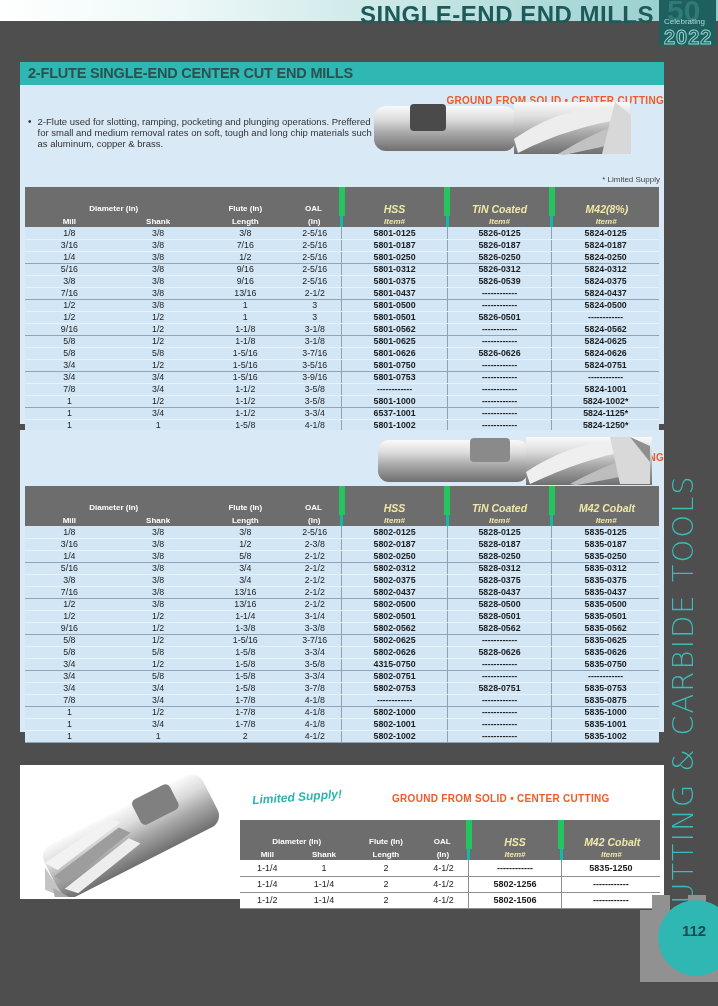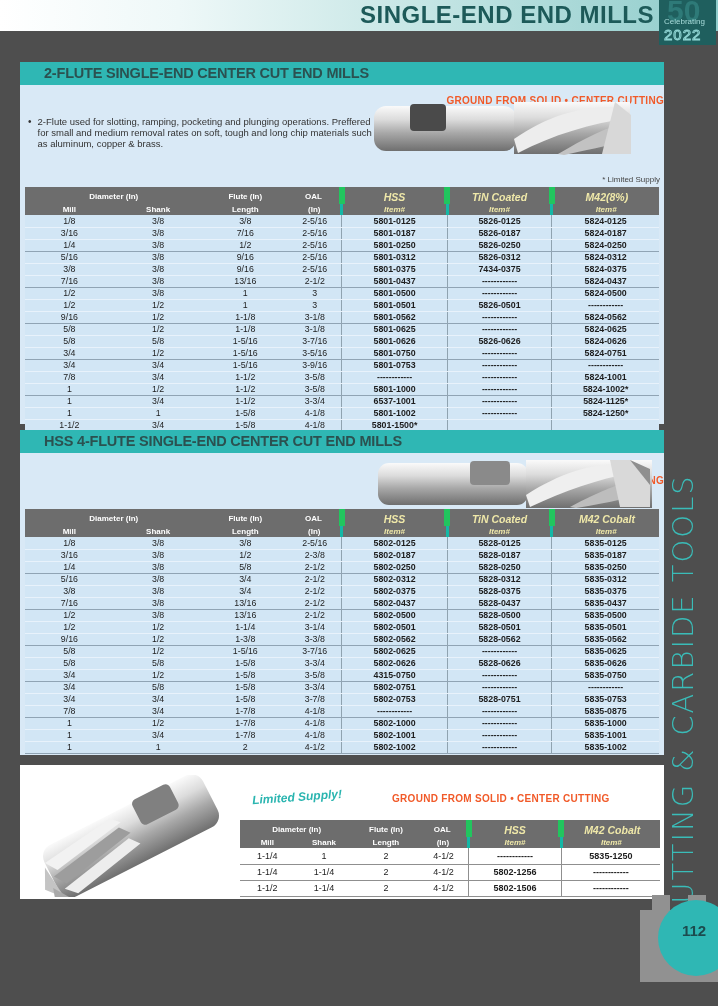--- a/index.html
+++ b/index.html
@@ -7,7 +7,7 @@
   body { background:#4e4e4e; font-family:"Liberation Sans", sans-serif; position:relative; }
 
   
-  .banner { position:absolute; left:0; top:0; width:718px; height:31px;
+  .banner { position:absolute; left:0; top:0; width:718px; height:21px;
             background:linear-gradient(90deg,#ffffff 0%,#eef8f8 25%,#c4e5e4 60%,#8fcccb 100%); }
   .banner-title { position:absolute; right:64px; top:1px; font-size:24px; font-weight:bold;
                   color:#1d5a59; letter-spacing:0.5px; }

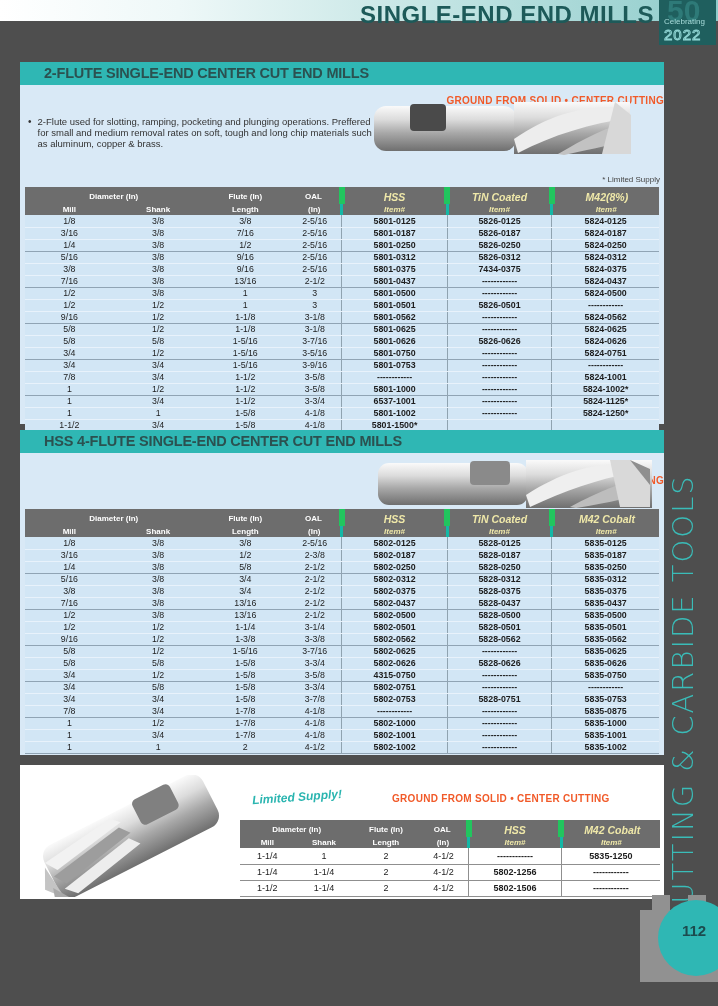--- a/index.html
+++ b/index.html
@@ -16,7 +16,7 @@
   .badge-watermark { position:absolute; left:8px; top:-6px; font-size:30px; font-weight:bold;
                      color:#2e7a78; }
   .badge-line1 { position:absolute; left:5px; top:17px; font-size:8px; color:#a8dcda; }
-  .badge-line2 { position:absolute; left:5px; top:26px; font-size:15px; font-weight:normal;
+  .badge-line2 { position:absolute; left:5px; top:26px; font-size:20px; font-weight:bold;
                  color:#1f5f5e; -webkit-text-stroke:1px #8fd4d2; letter-spacing:1px; }
 
   

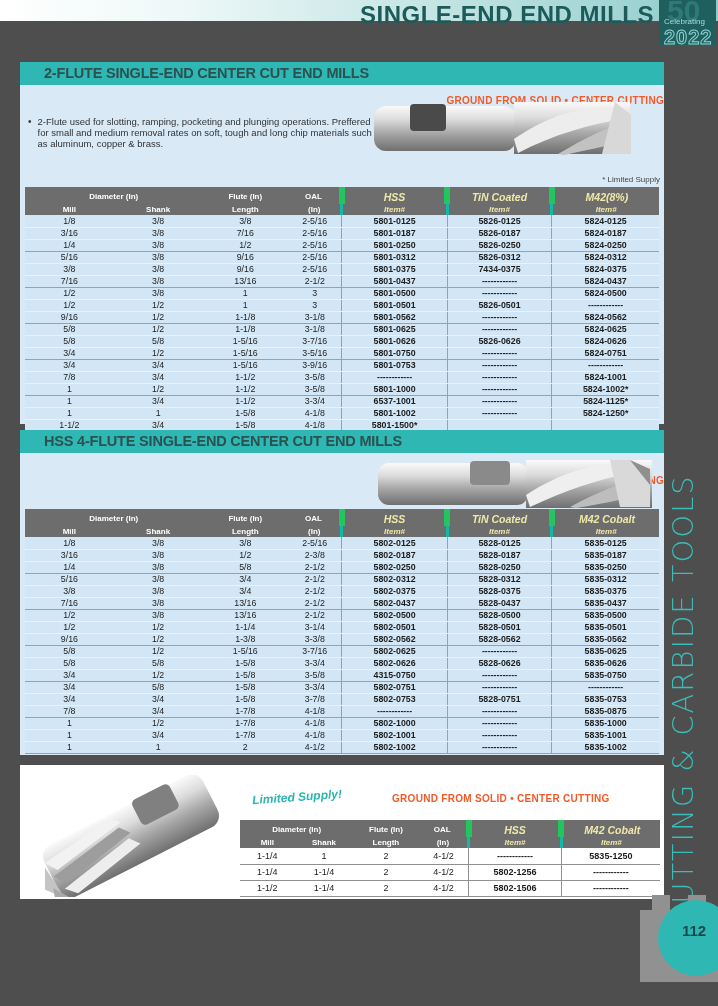--- a/index.html
+++ b/index.html
@@ -22,7 +22,7 @@
   
   .section { position:absolute; left:20px; width:644px; z-index:2; }
   .sec-bar { height:23px; background:#2fb7b4; color:#2b5150; font-weight:bold;
-             font-size:14.5px; line-height:23px; padding-left:24px; letter-spacing:-0.2px; }
+             font-size:14.5px; line-height:23px; padding-left:8px; letter-spacing:-0.2px; }
   .sec-body { position:relative; width:100%; }
   .bg-blue { background:#d9e9f6; }
   .bg-white { background:#ffffff; }

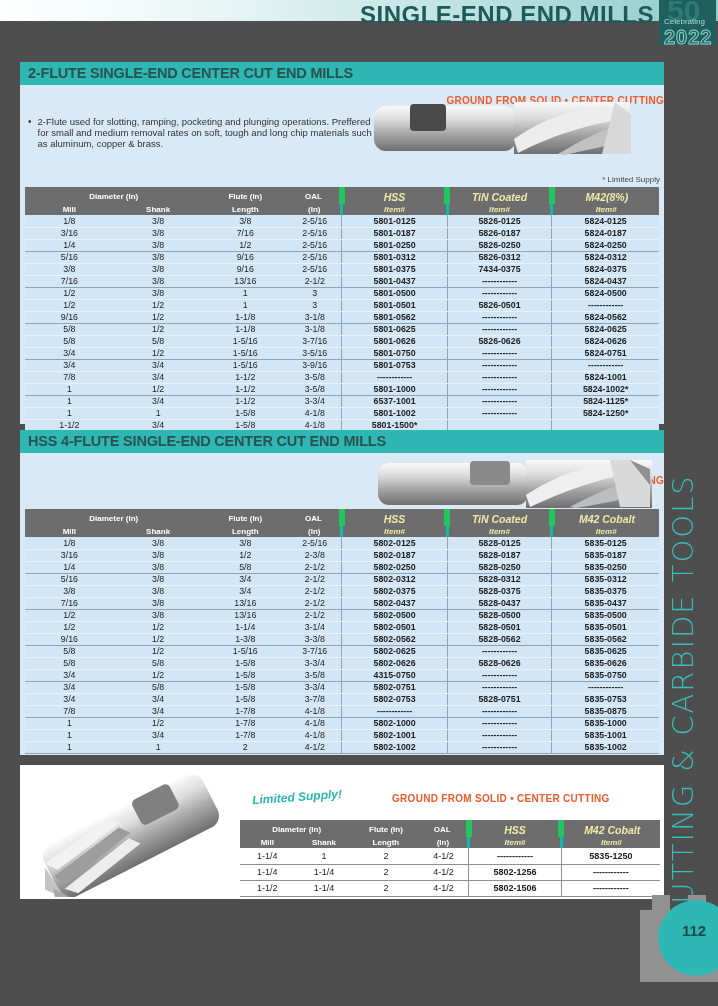--- a/index.html
+++ b/index.html
@@ -39,7 +39,7 @@
   .data-table { position:absolute; left:5px; width:634px; }
   thead th { background:#6d6d6d; color:#ffffff; font-size:8px; font-weight:bold;
              line-height:1.15; padding:1px 0; text-align:center; }
-  thead tr:first-child th { padding-top:4px; }
+  thead tr:first-child th { padding-top:16px; }
   thead th.item-h { color:#efe8a9; font-style:italic; }
   thead tr:first-child th.item-h { font-size:10.5px; }
   tbody td { font-size:8.8px; text-align:center; height:12px; color:#1d1d1d;

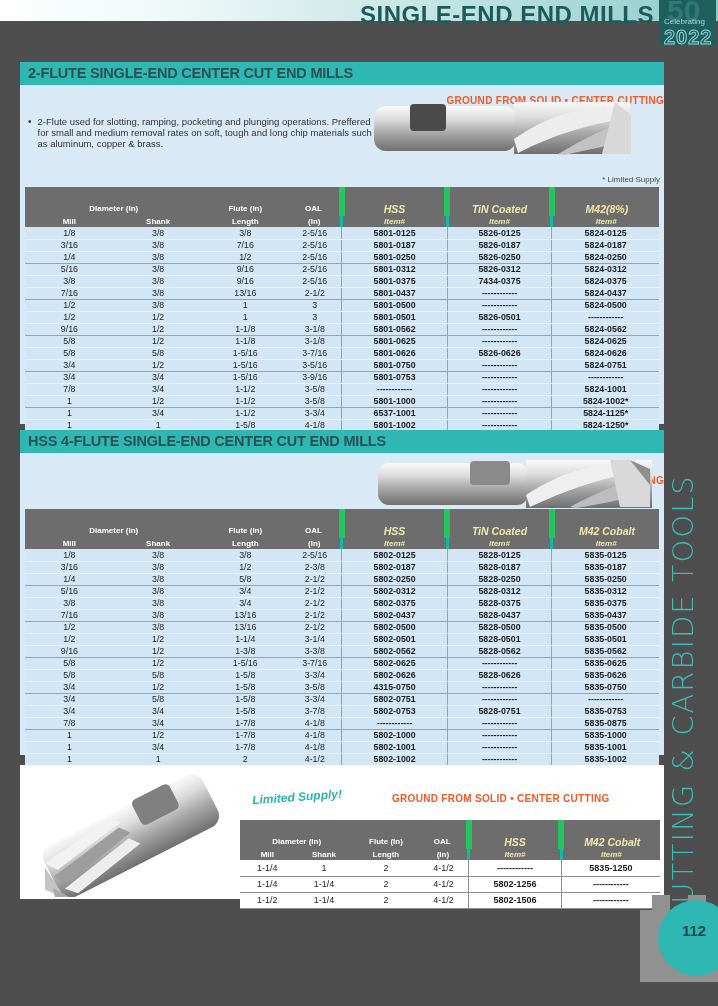--- a/index.html
+++ b/index.html
@@ -172,7 +172,7 @@
             <td>9/16</td>
             <td>2-5/16</td>
             <td>5801-0375</td>
-            <td>7434-0375</td>
+            <td>5826-0539</td>
             <td>5824-0375</td>
           </tr>
           <tr class="sep">

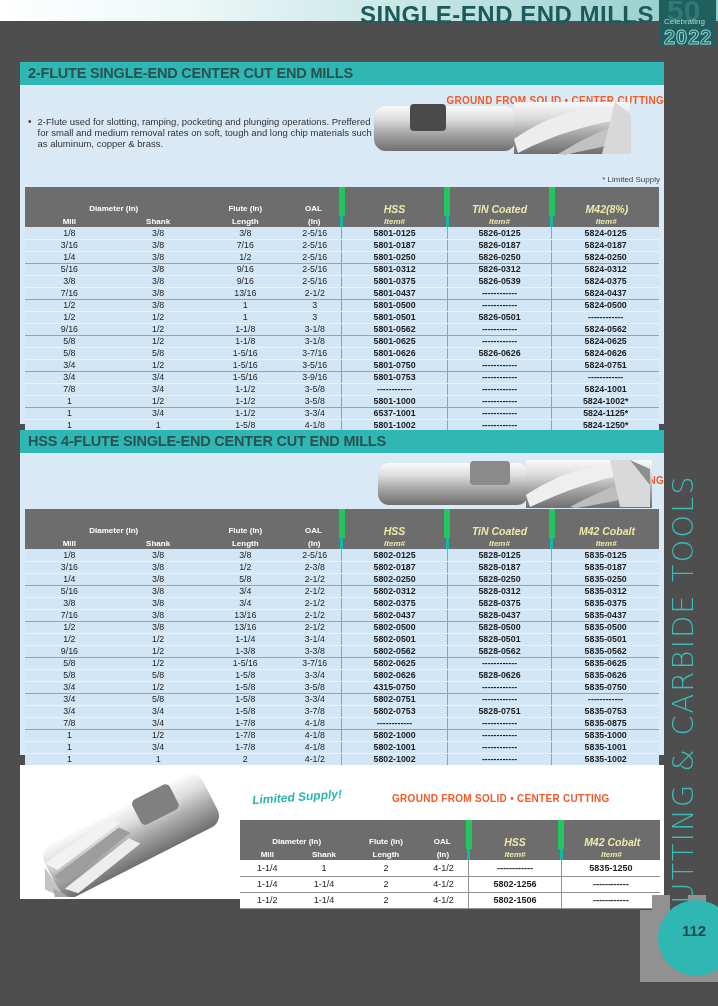--- a/index.html
+++ b/index.html
@@ -307,7 +307,6 @@
 </div>
 
 <div class="section" style="top:430px;">
-  <div class="sec-bar">HSS 4-FLUTE SINGLE-END CENTER CUT END MILLS</div>
   <div class="sec-body bg-blue" style="height:302px;">
     <div class="orange-note" style="padding:22px 0 0 8px;">GROUND FROM SOLID • CENTER CUTTING</div>
     <svg class="endmill" style="right:8px; top:2px;" width="282" height="56" viewBox="0 0 282 56">

